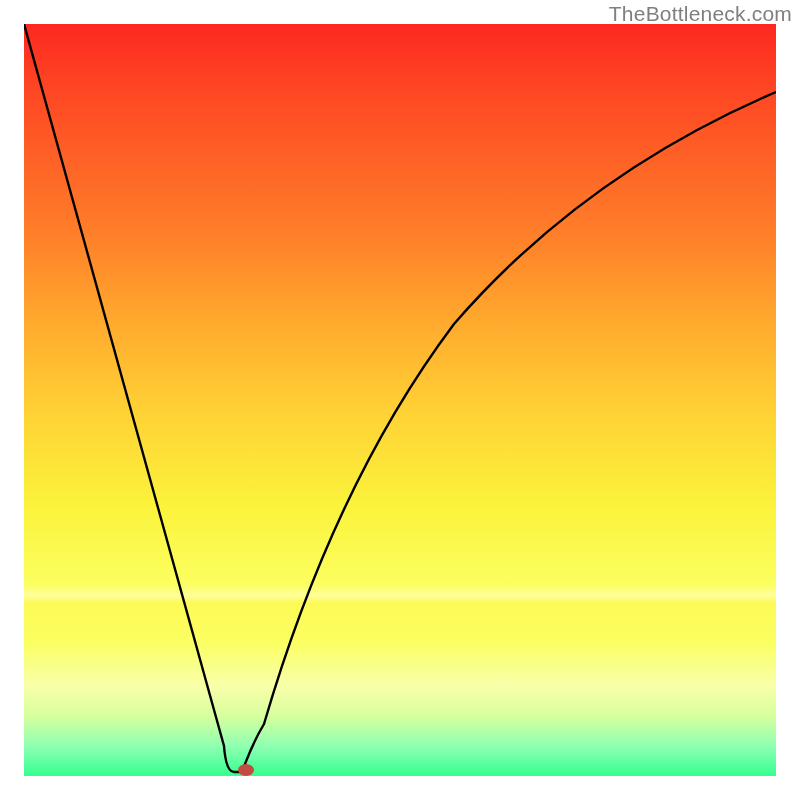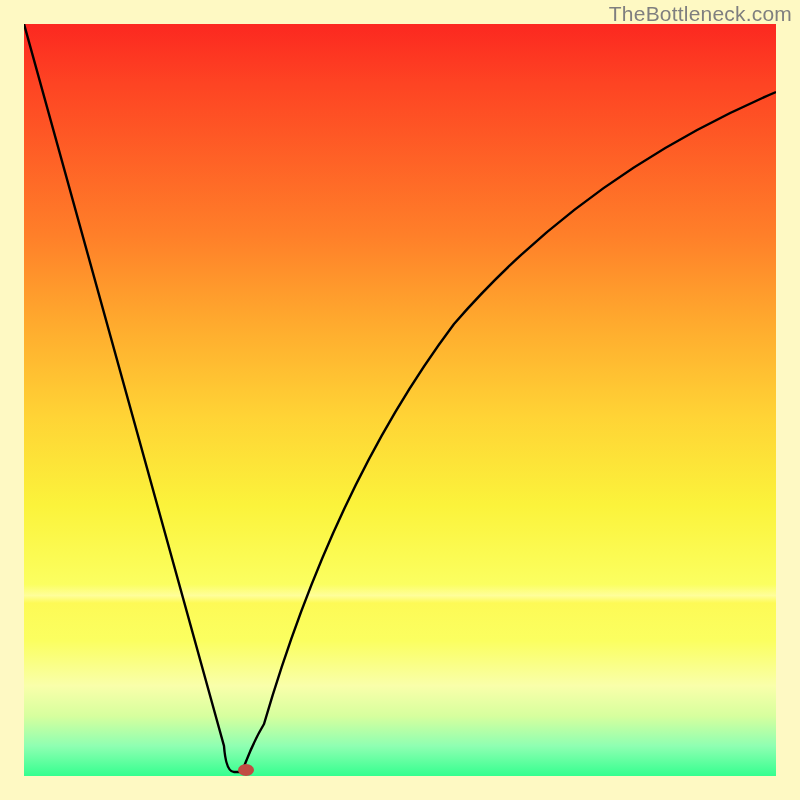--- a/index.html
+++ b/index.html
@@ -17,7 +17,7 @@
     left: 0;
     width: 800px;
     height: 800px;
-    background: #fef9c3;
+    background: #ffffff;
   }
   .plot {
     position: absolute;

